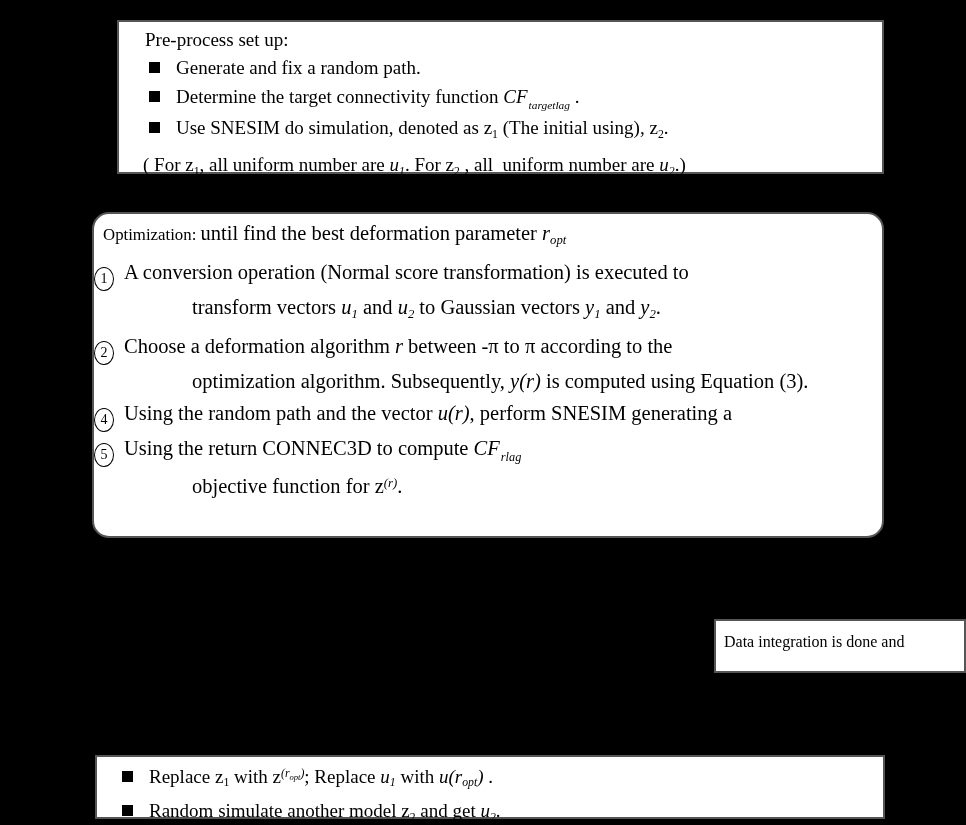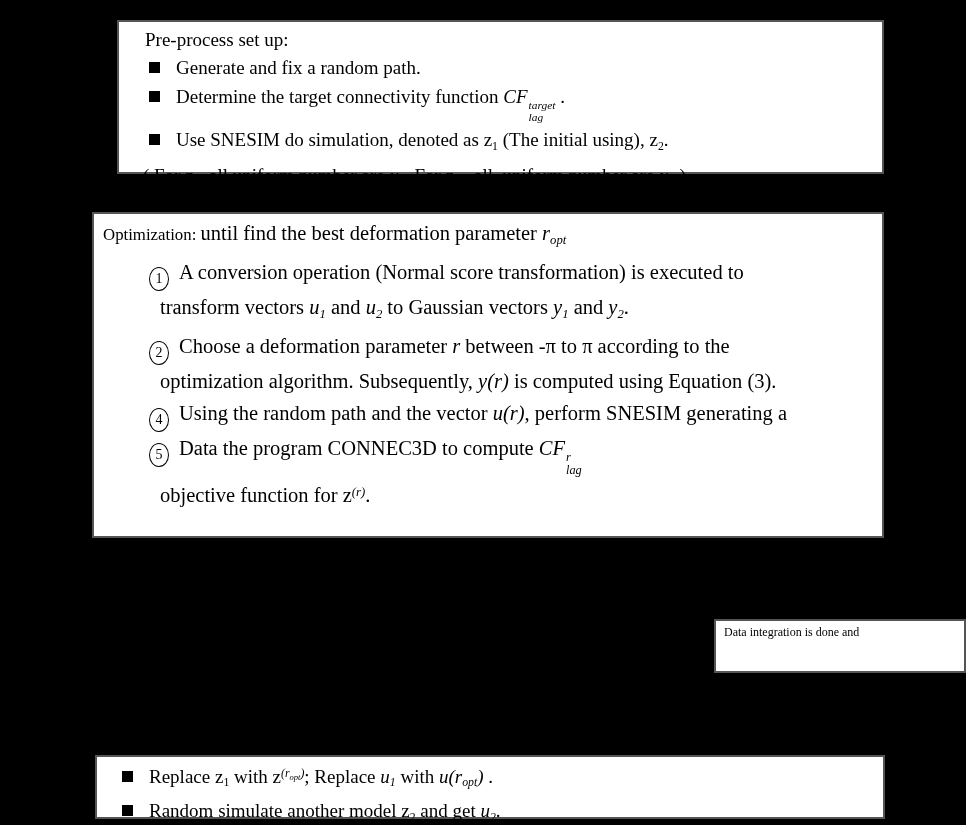--- a/index.html
+++ b/index.html
@@ -50,7 +50,7 @@
   .seg-isup{font-size:0.62em;vertical-align:0.5em;font-style:italic;}
   .seg-supsub{font-size:0.45em;vertical-align:0.3em;font-style:italic;}
   .mstack{
-    display:inline-flex;flex-direction:column;vertical-align:-6px;
+    display:inline-flex;flex-direction:row;vertical-align:-6px;
     font-size:0.6em;line-height:1.05;font-style:italic;margin-left:1px;
   }
 </style>

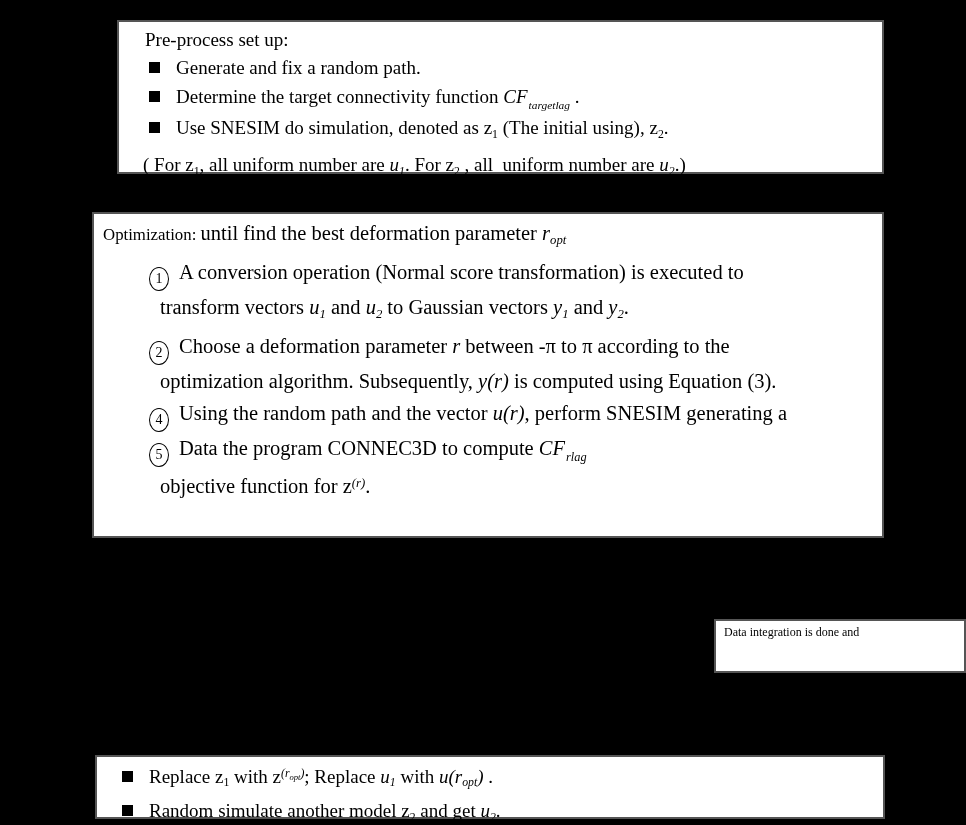--- a/index.html
+++ b/index.html
@@ -21,7 +21,7 @@
   #box-preprocess .bullet{line-height:27px;margin-left:6px;margin-top:2px;}
   #box-preprocess .paren{line-height:28px;margin-left:0;margin-top:3px;}
   
-  #box-optimization{left:92px;top:212px;width:792px;height:326px;padding:3px 0 0 0;font-size:20.5px;}
+  #box-optimization{left:92px;top:212px;width:792px;height:326px;padding:3px 0 0 0;font-size:20.5px;border-radius:17px;}
   #box-optimization .line{line-height:32px;}
   #box-optimization .ohead{margin-left:9px;}
   #box-optimization .item{margin-left:55px;}

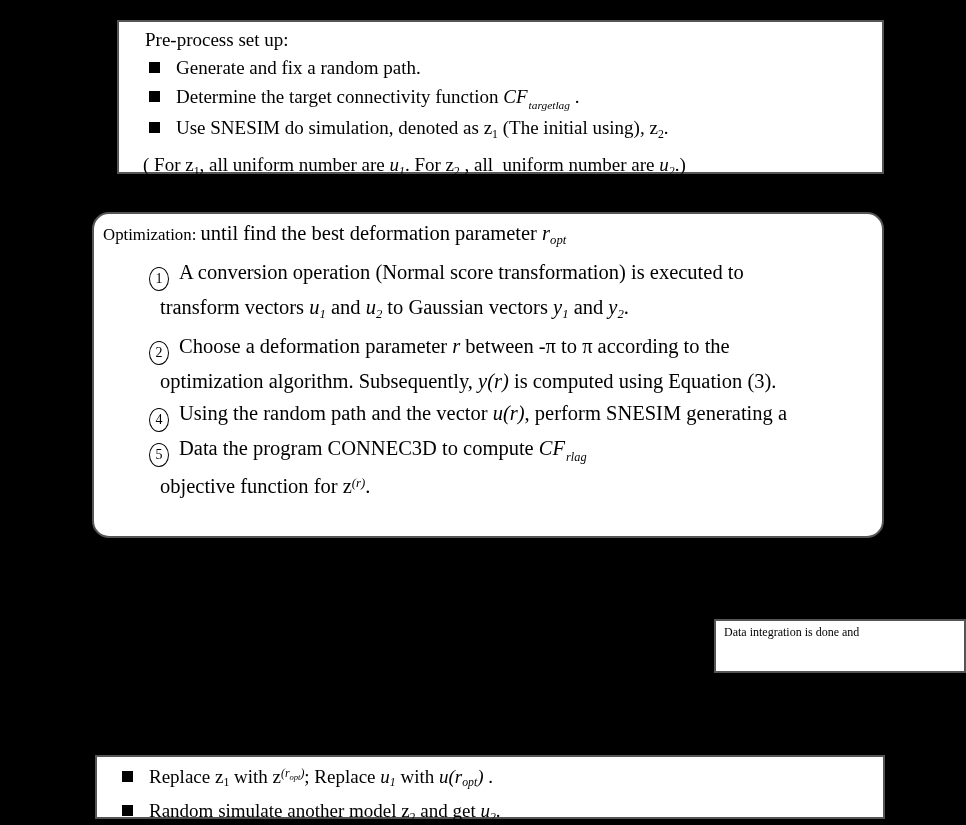--- a/index.html
+++ b/index.html
@@ -24,7 +24,7 @@
   #box-optimization{left:92px;top:212px;width:792px;height:326px;padding:3px 0 0 0;font-size:20.5px;border-radius:17px;}
   #box-optimization .line{line-height:32px;}
   #box-optimization .ohead{margin-left:9px;}
-  #box-optimization .item{margin-left:55px;}
+  #box-optimization .item{}
   #box-optimization .cont{margin-left:66px;}
   
   #box-result{left:714px;top:619px;width:252px;height:54px;padding:0 0 0 8px;font-size:12px;}

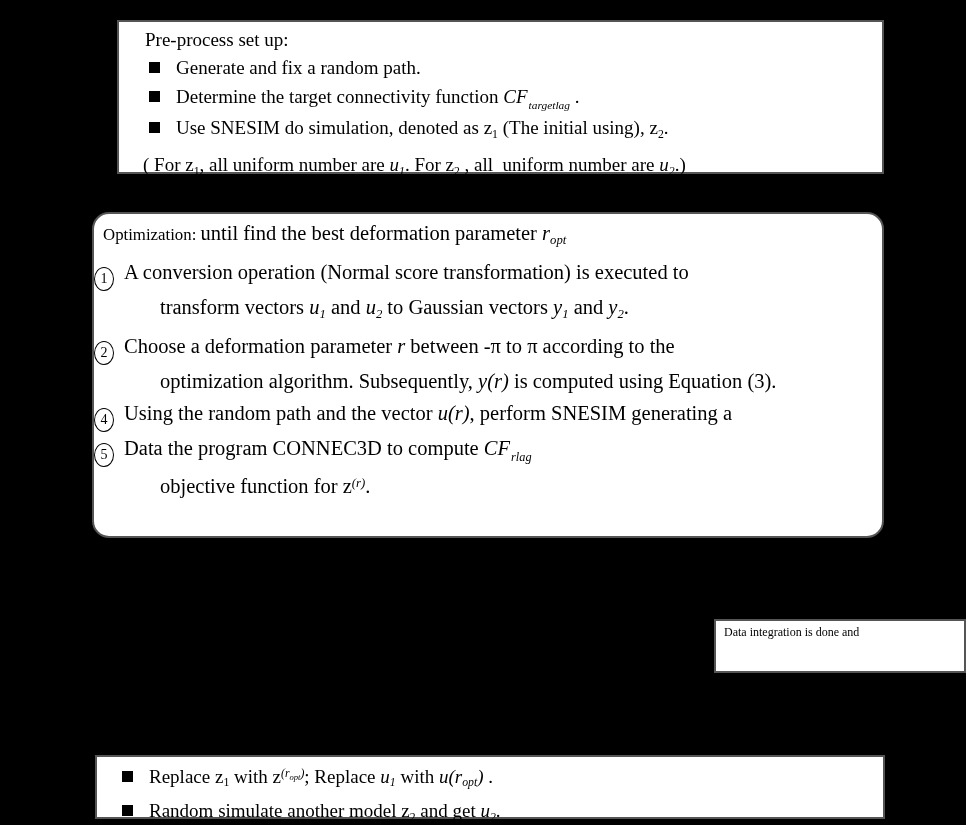--- a/index.html
+++ b/index.html
@@ -25,7 +25,7 @@
   #box-optimization .line{line-height:32px;}
   #box-optimization .ohead{margin-left:9px;}
   #box-optimization .item{}
-  #box-optimization .cont{margin-left:66px;}
+  #box-optimization .cont{margin-left:98px;}
   
   #box-result{left:714px;top:619px;width:252px;height:54px;padding:0 0 0 8px;font-size:12px;}
   #box-result .line{line-height:23px;}

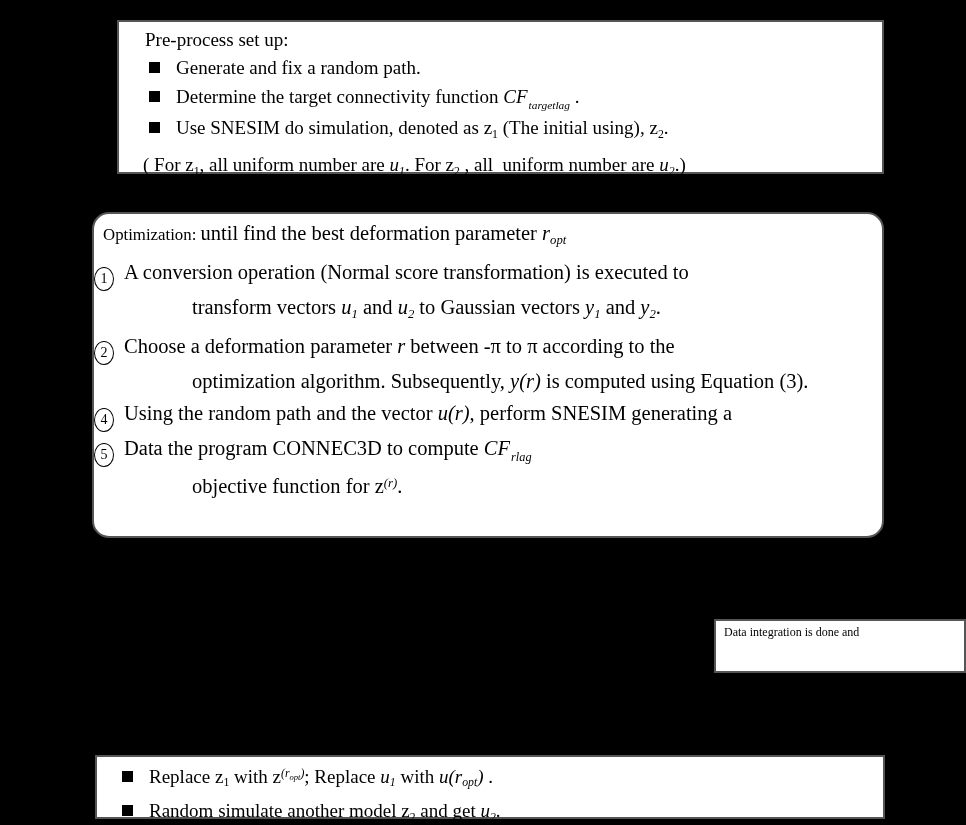--- a/index.html
+++ b/index.html
@@ -69,7 +69,7 @@
       <div class="line ohead"><span class="seg-sm">Optimization: </span><span>until find the best deformation parameter </span><span class="seg-i">r</span><span class="seg-isub">opt</span></div>
       <div class="line item"><span class="circ">1</span><span>A conversion operation (Normal score transformation) is executed to</span></div>
       <div class="line cont"><span>transform vectors </span><span class="seg-i">u</span><span class="seg-isub">1</span><span> and </span><span class="seg-i">u</span><span class="seg-isub">2</span><span> to Gaussian vectors </span><span class="seg-i">y</span><span class="seg-isub">1</span><span> and </span><span class="seg-i">y</span><span class="seg-isub">2</span><span>.</span></div>
-      <div class="line item"><span class="circ">2</span><span>Choose a deformation parameter </span><span class="seg-i">r</span><span> between -π to π according to the</span></div>
+      <div class="line item"><span class="circ">2</span><span>Choose a deformation algorithm </span><span class="seg-i">r</span><span> between -π to π according to the</span></div>
       <div class="line cont"><span>optimization algorithm. Subsequently, </span><span class="seg-i">y(r)</span><span> is computed using Equation (3).</span></div>
       <div class="line item"><span class="circ">4</span><span>Using the random path and the vector </span><span class="seg-i">u(r)</span><span>, perform SNESIM generating a</span></div>
       <div class="line item"><span class="circ">5</span><span>Data the program CONNEC3D to compute </span><span class="seg-i">CF</span><span class="mstack"><span>r</span><span>lag</span></span></div>

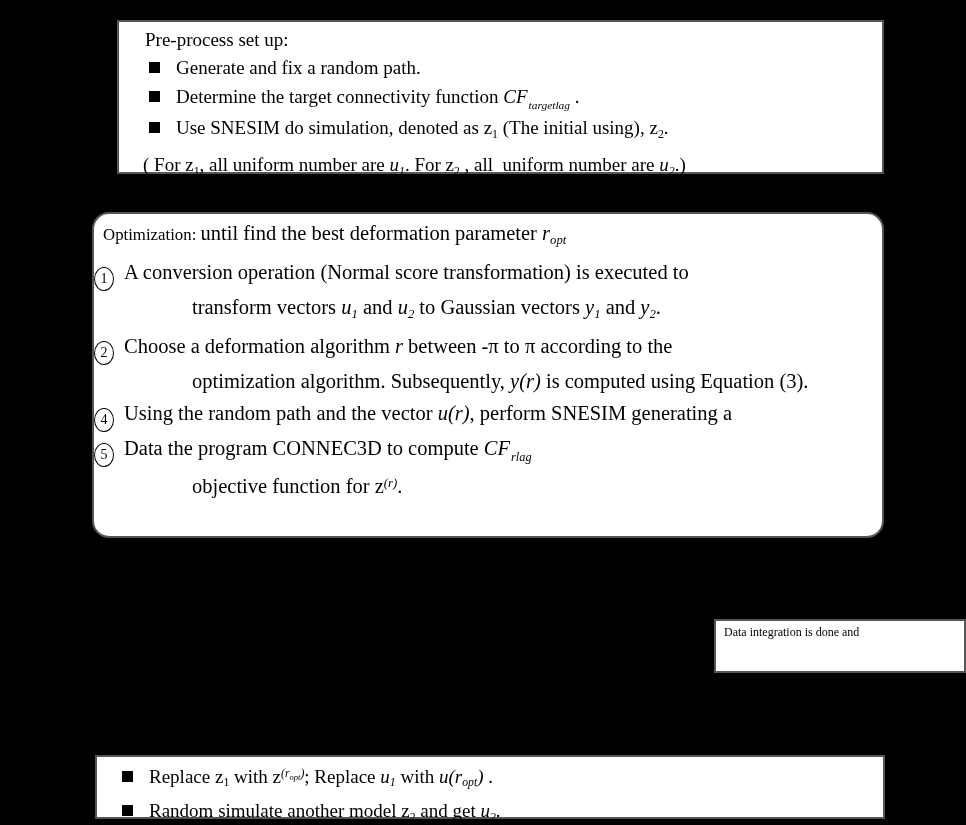--- a/index.html
+++ b/index.html
@@ -72,7 +72,7 @@
       <div class="line item"><span class="circ">2</span><span>Choose a deformation algorithm </span><span class="seg-i">r</span><span> between -π to π according to the</span></div>
       <div class="line cont"><span>optimization algorithm. Subsequently, </span><span class="seg-i">y(r)</span><span> is computed using Equation (3).</span></div>
       <div class="line item"><span class="circ">4</span><span>Using the random path and the vector </span><span class="seg-i">u(r)</span><span>, perform SNESIM generating a</span></div>
-      <div class="line item"><span class="circ">5</span><span>Data the program CONNEC3D to compute </span><span class="seg-i">CF</span><span class="mstack"><span>r</span><span>lag</span></span></div>
+      <div class="line item"><span class="circ">5</span><span>Using the return CONNEC3D to compute </span><span class="seg-i">CF</span><span class="mstack"><span>r</span><span>lag</span></span></div>
       <div class="line cont"><span>objective function for z</span><span class="seg-isup">(r)</span><span>.</span></div>
     </div>
   <div class="box" id="box-result">

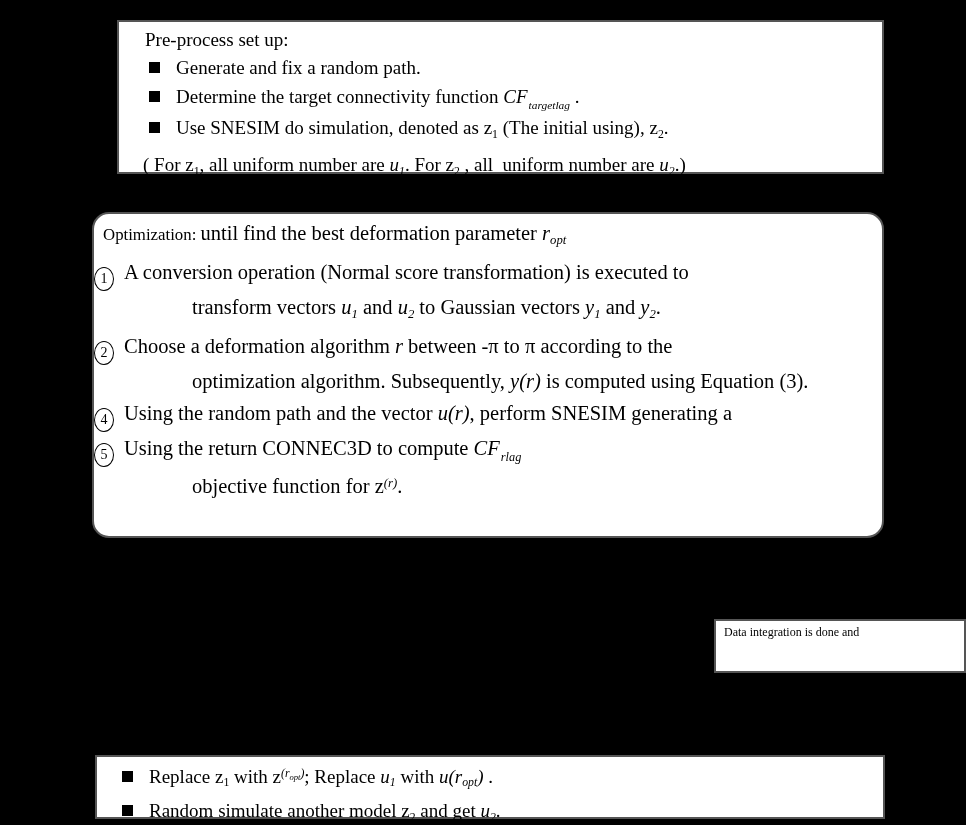--- a/index.html
+++ b/index.html
@@ -27,7 +27,7 @@
   #box-optimization .item{}
   #box-optimization .cont{margin-left:98px;}
   
-  #box-result{left:714px;top:619px;width:252px;height:54px;padding:0 0 0 8px;font-size:12px;}
+  #box-result{left:714px;top:619px;width:252px;height:54px;padding:9px 0 0 8px;font-size:16px;}
   #box-result .line{line-height:23px;}
   
   #box-update{left:95px;top:755px;width:790px;height:64px;padding:3px 0 0 10px;font-size:19px;}

